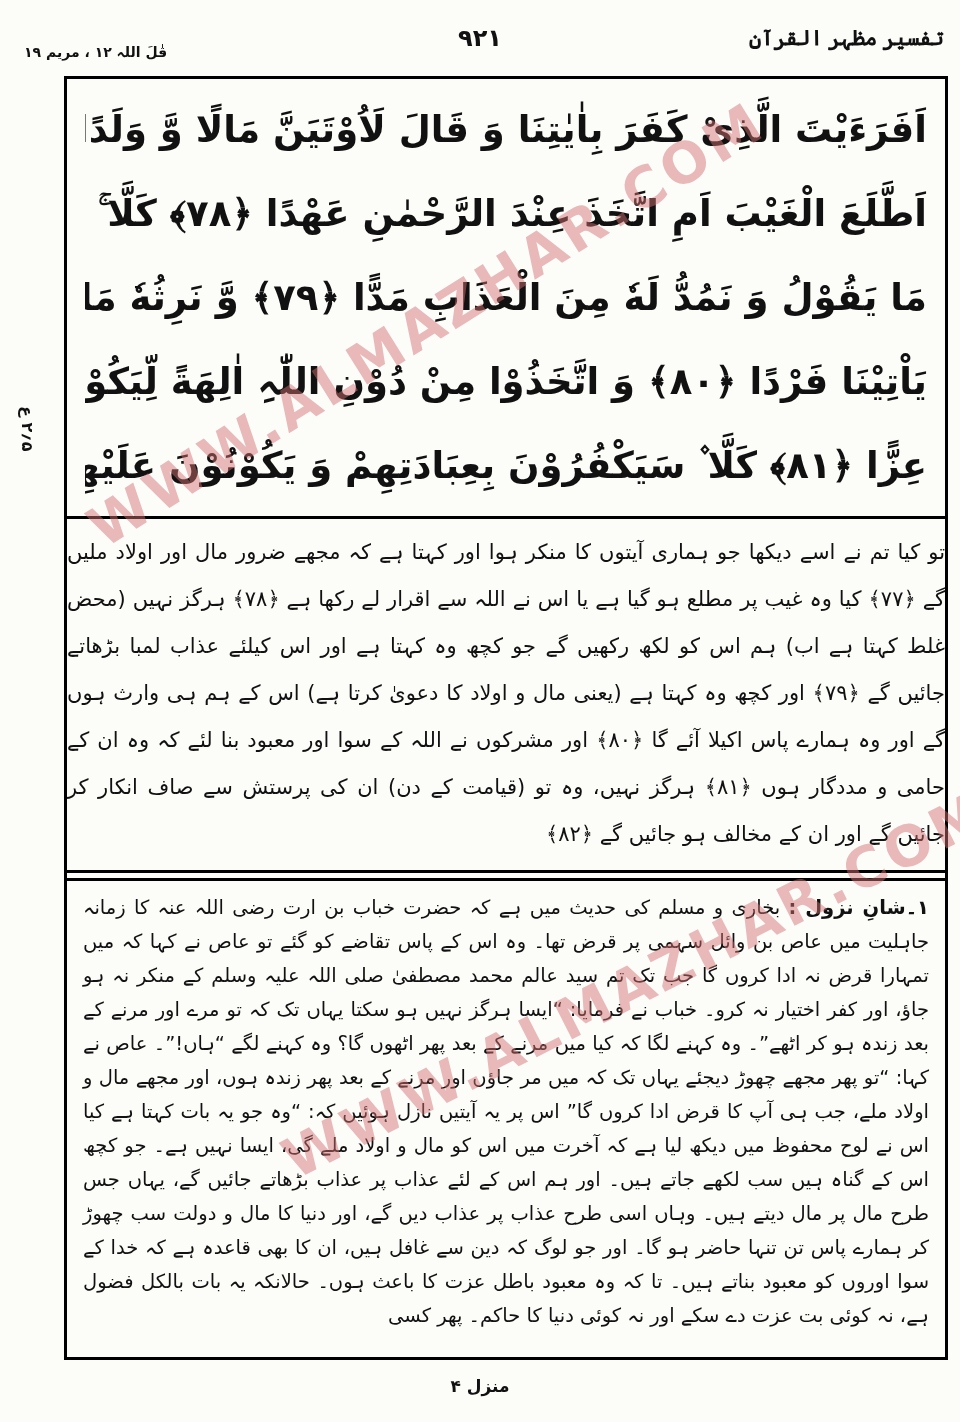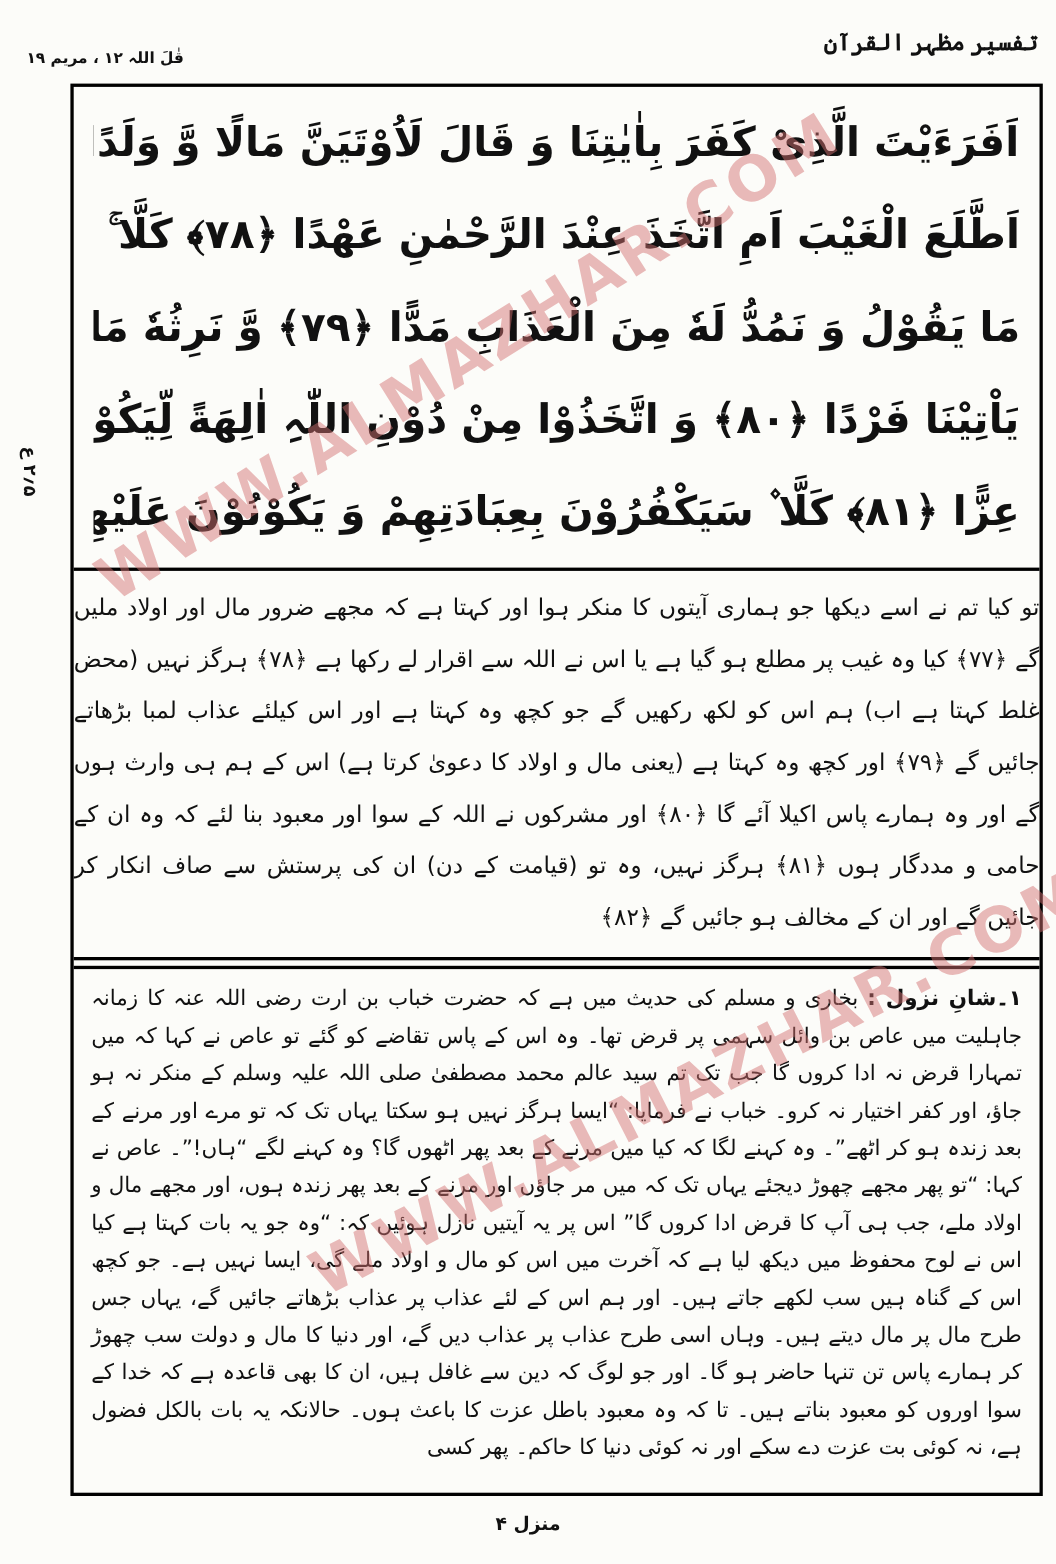--- a/index.html
+++ b/index.html
@@ -80,6 +80,7 @@
 <div class="page">
 
   <div class="hdr-title">تفسیر مظہر القرآن</div>
+  <div class="hdr-page">۹۲۱</div>
   <div class="hdr-marker">قٰلَ اللہ ۱۲ ، مریم ۱۹</div>
 
   <div class="margin-note">۵؍۲ ع</div>

